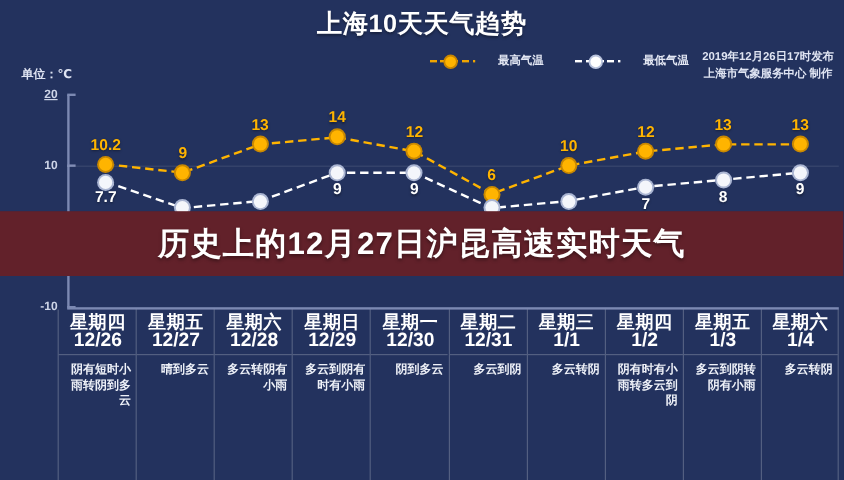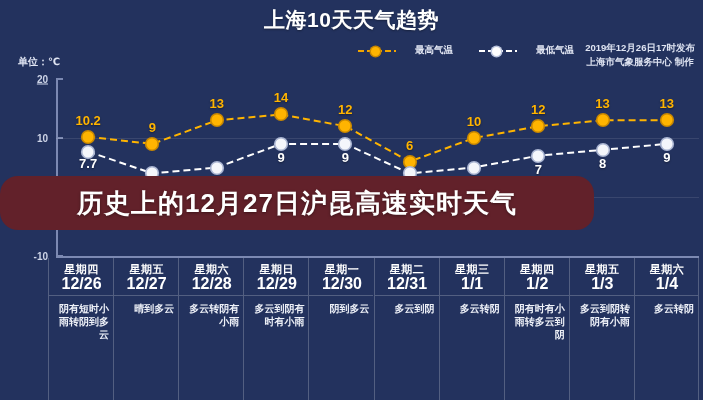--- a/index.html
+++ b/index.html
@@ -106,11 +106,10 @@
 
   
   .overlay-banner{
-    position:absolute; left:0; top:176px; width:594px; height:54px;
+    position:absolute; left:0; top:176px; width:703px; height:54px;
     background:#62212a;
     display:flex; align-items:center; justify-content:center;
     z-index:40;
-    border-radius:18px;
   }
   .overlay-text{
     font-size:26px; font-weight:bold; color:#ffffff; letter-spacing:1px;

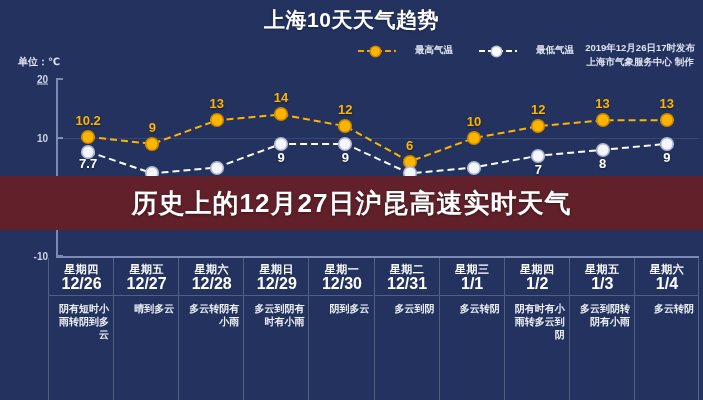--- a/index.html
+++ b/index.html
@@ -89,7 +89,7 @@
   }
   .col:last-child{ border-right:1px solid rgba(255,255,255,.22); }
   .col-week{
-    font-size:11px; font-weight:bold; color:#ffffff; text-align:center;
+    font-size:15px; font-weight:bold; color:#ffffff; text-align:center;
     line-height:14px; letter-spacing:.5px;
   }
   .col-date{

